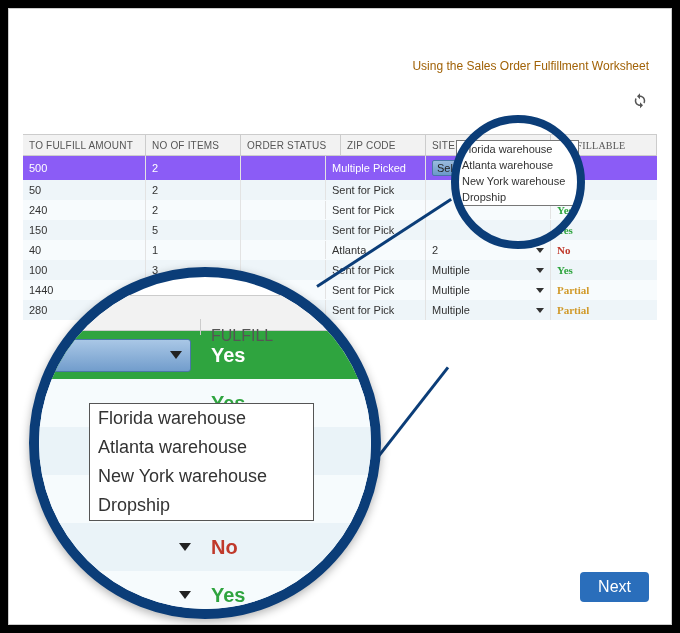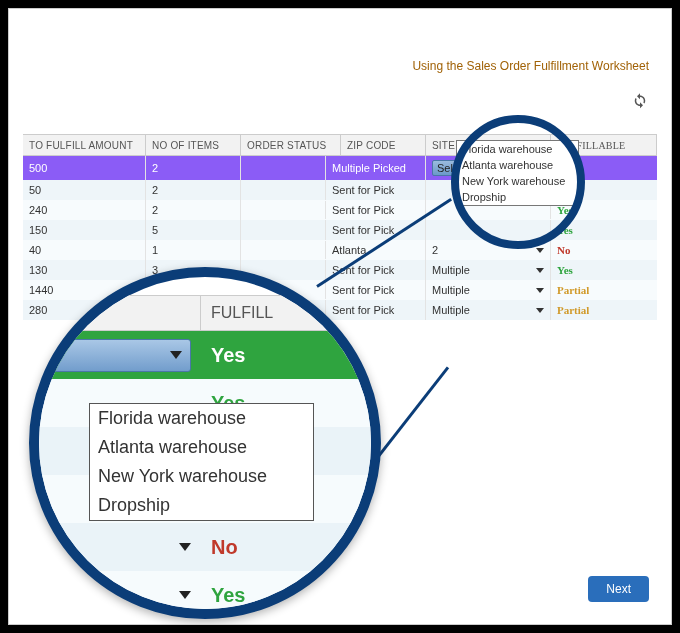--- a/index.html
+++ b/index.html
@@ -332,7 +332,7 @@
           </div>
         </div>
         <div class="trow odd">
-          <div class="tcell c0">130</div>
+          <div class="tcell c0">100</div>
           <div class="tcell c1">3</div>
           <div class="tcell c2"></div>
           <div class="tcell c3">Sent for Pick</div>

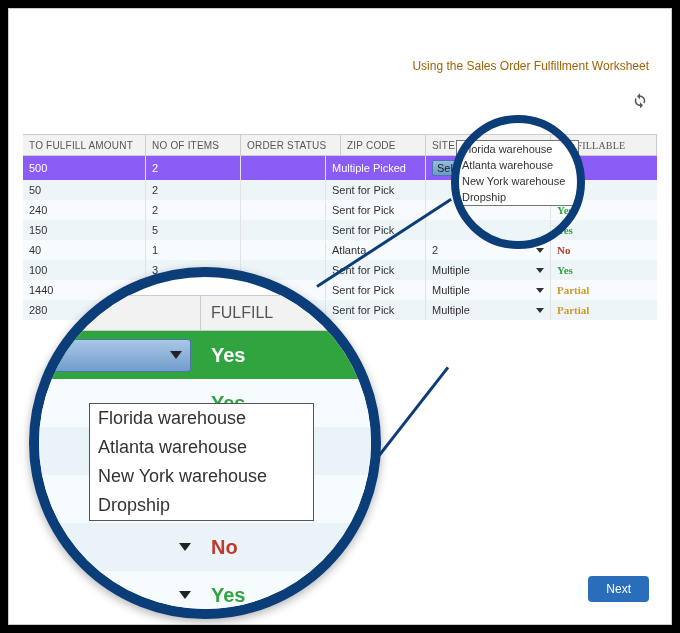--- a/index.html
+++ b/index.html
@@ -168,6 +168,7 @@
     color: #555;
     text-transform: uppercase;
     border-right: 1px solid #ccc;
+    margin-top: 23px;
   }
   .zc.site { flex: 0 0 230px; }
   .zc.ff { flex: 1 1 auto; border-right: none; }

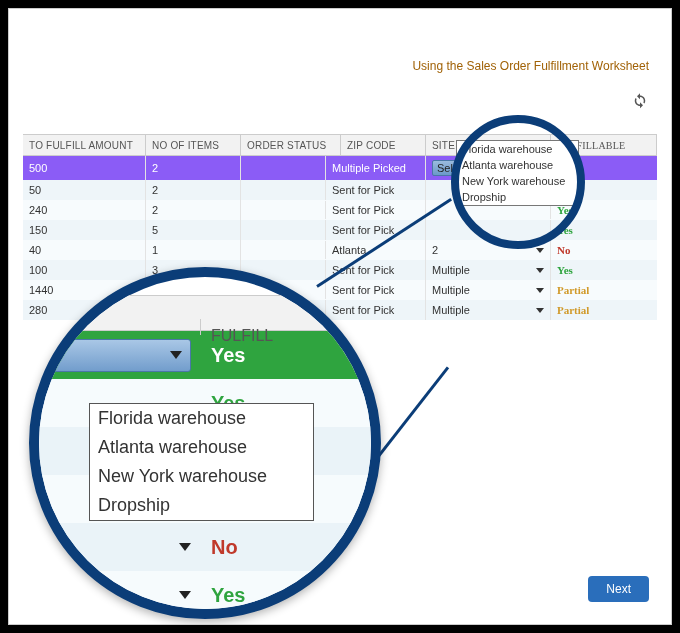--- a/index.html
+++ b/index.html
@@ -130,7 +130,7 @@
     color: #fff;
     padding: 6px 18px;
     border-radius: 4px;
-    font-size: 12px;
+    font-size: 16px;
     cursor: pointer;
     border: none;
   }

